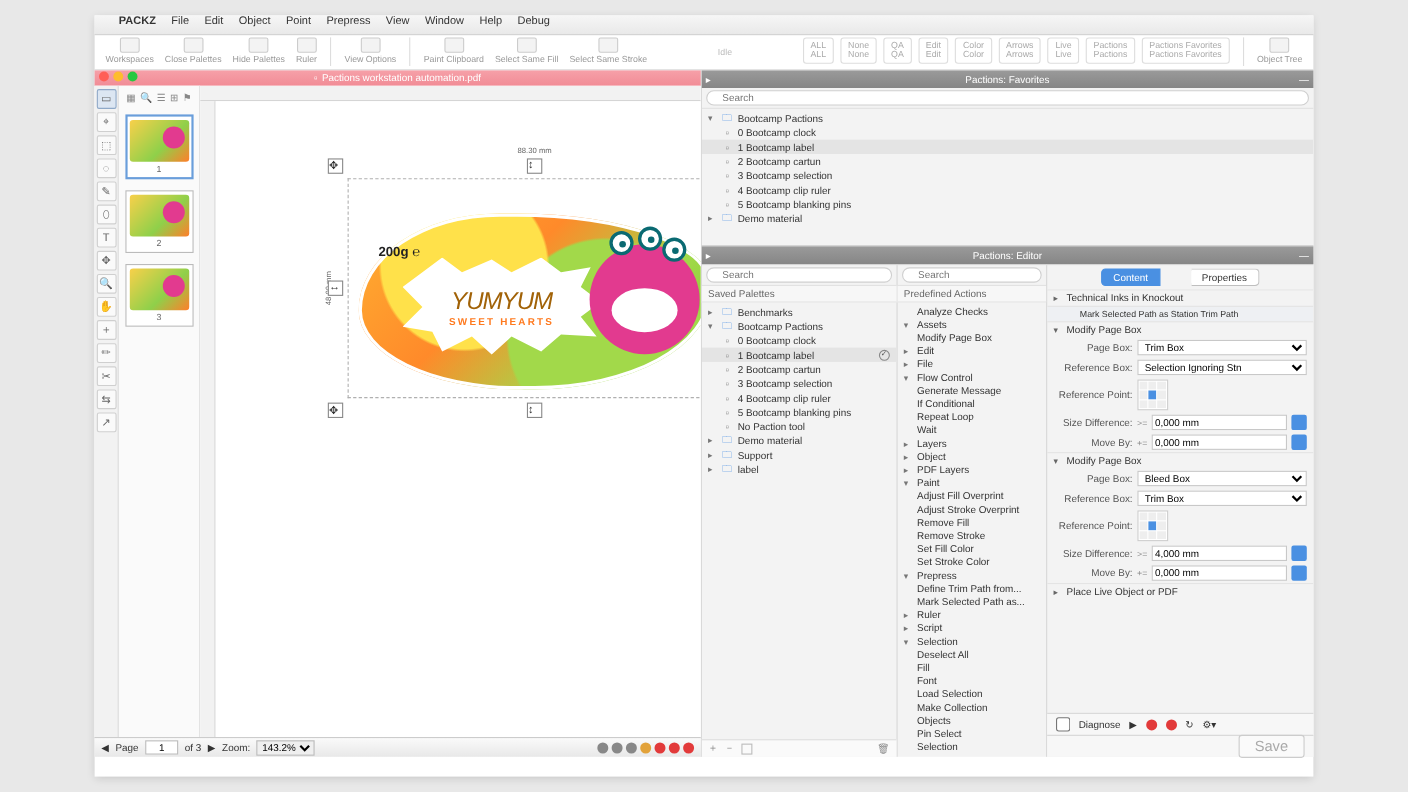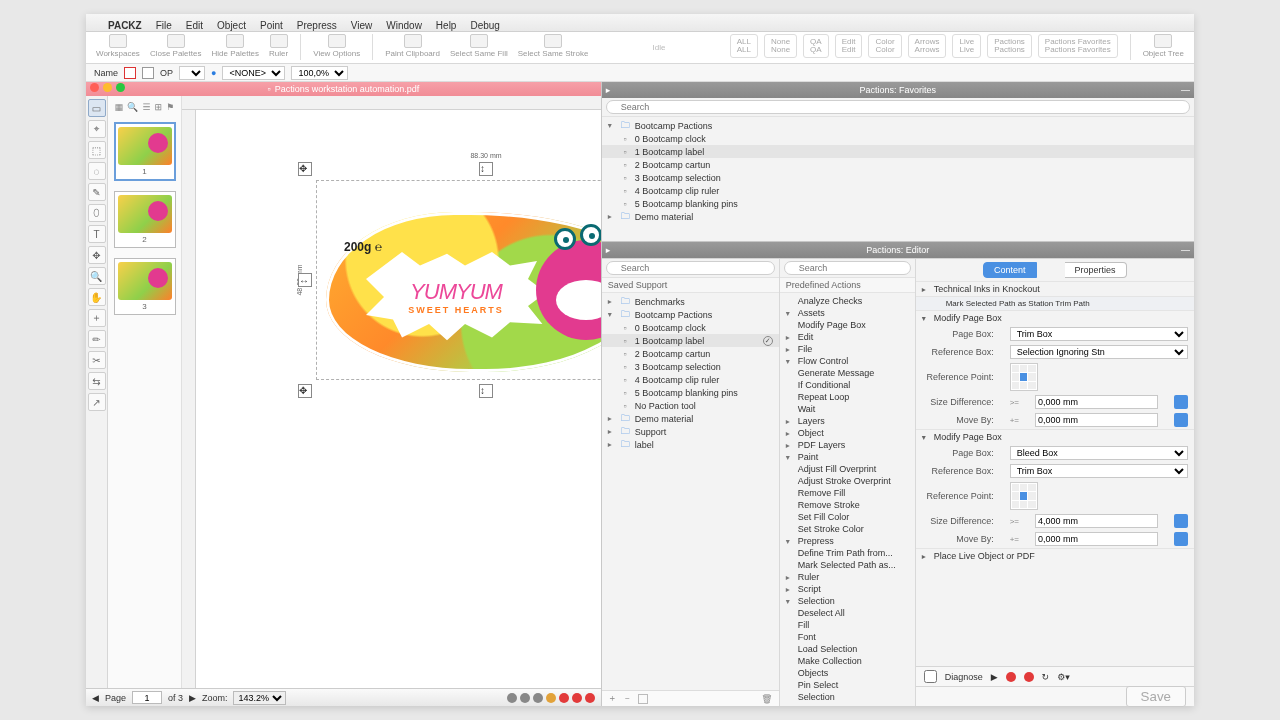--- a/index.html
+++ b/index.html
@@ -6,7 +6,7 @@
   body { background: #e8e8e8; width: 1280px; height: 720px; overflow: hidden; font-size: 10px; color: #333; }
   .frame { position: absolute; left: 86px; top: 14px; width: 1108px; height: 692px; background: #fff; box-shadow: 0 2px 8px rgba(0,0,0,0.15); }
   
-  .menubar { height: 18px; background: linear-gradient(#f6f6f6,#e9e9e9); border-bottom: 1px solid #d0d0d0; display: flex; align-items: flex-end; padding: 0 8px; gap: 14px; font-size: 10px; }
+  .menubar { height: 18px; background: linear-gradient(#f6f6f6,#e9e9e9); border-bottom: 1px solid #d0d0d0; display: flex; align-items: flex-start; padding: 0 8px; gap: 14px; font-size: 10px; }
   .menubar .apple { font-size: 11px; }
   .menubar .app { font-weight: 700; }
   

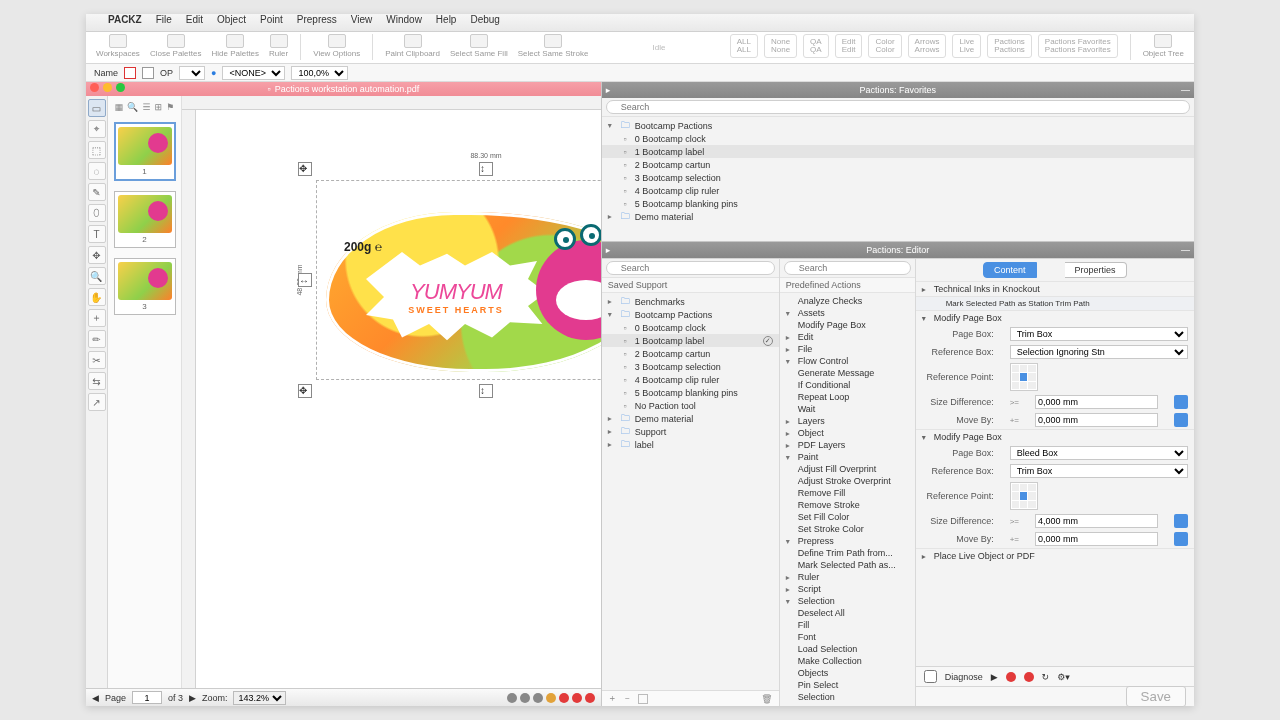--- a/index.html
+++ b/index.html
@@ -220,16 +220,6 @@
       </div>
   </div>
 
-  <div class="optbar">
-    <span>Name</span>
-    <span class="swatch" style="background:#fff;border-color:#d33;"></span>
-    <span class="swatch" style="background:#fff;"></span>
-    <span>OP</span>
-    <select><option></option></select>
-    <span style="color:#2a7de0;">●</span>
-    <select><option>&lt;NONE&gt;</option></select>
-    <select><option>100,0%</option></select>
-  </div>
 
   <div class="main">
 

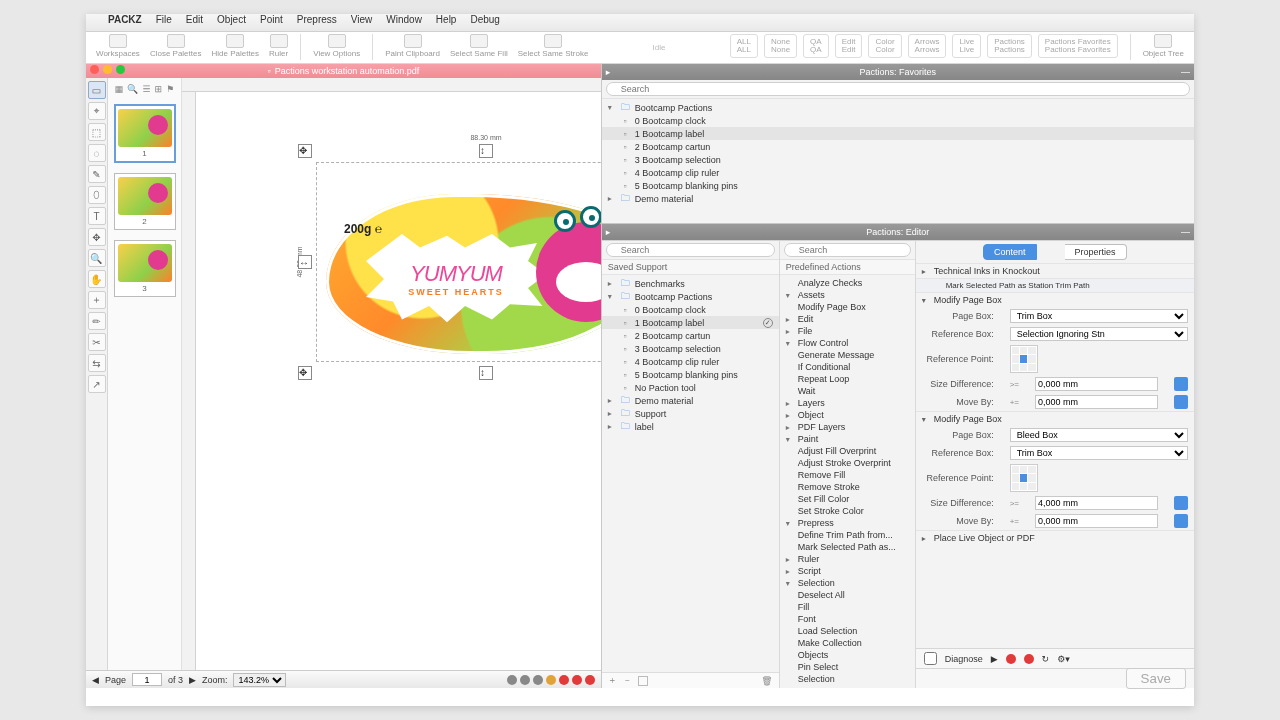--- a/index.html
+++ b/index.html
@@ -60,7 +60,7 @@
     clip-path: polygon(10% 15%, 20% 0%, 30% 15%, 45% 2%, 55% 15%, 70% 0%, 80% 15%, 95% 10%, 90% 30%, 100% 45%, 90% 60%, 98% 80%, 80% 78%, 70% 95%, 55% 80%, 45% 98%, 35% 80%, 20% 95%, 15% 75%, 0% 70%, 10% 50%, 0% 30%);
     display:flex;flex-direction:column;align-items:center;justify-content:center;
   }
-  .speech .t1{font-family:Impact, sans-serif;font-size:22px;font-style:italic;color:#ec4899;letter-spacing:-1px;}
+  .speech .t1{font-family:Impact, sans-serif;font-size:22px;font-style:italic;color:#a16207;letter-spacing:-1px;}
   .speech .t2{font-size:9px;color:#ff7a1f;font-weight:700;letter-spacing:2px;}
   .weight{position:absolute;left:18px;top:28px;font-weight:700;font-size:12px;color:#222;}
   .monster{position:absolute;right:10px;top:18px;width:100px;height:110px;}

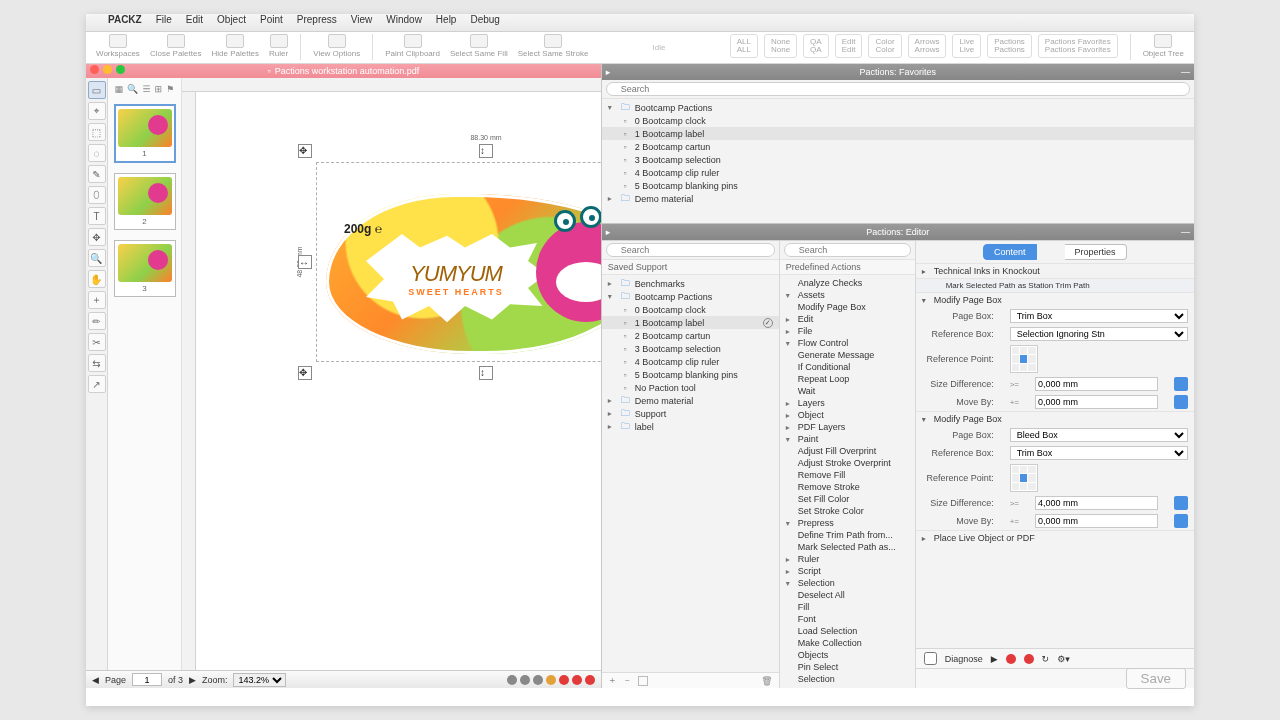--- a/index.html
+++ b/index.html
@@ -388,7 +388,7 @@
 
           <div class="col col-a">
             <div class="search-row"><input placeholder="Search" style=""></div>
-            <div class="section-label">Saved Support</div>
+            <div class="section-label">Saved Palettes</div>
             <div class="inner tree">
               <div class="tree-row">
                   <span class="caret-ico">▸</span>

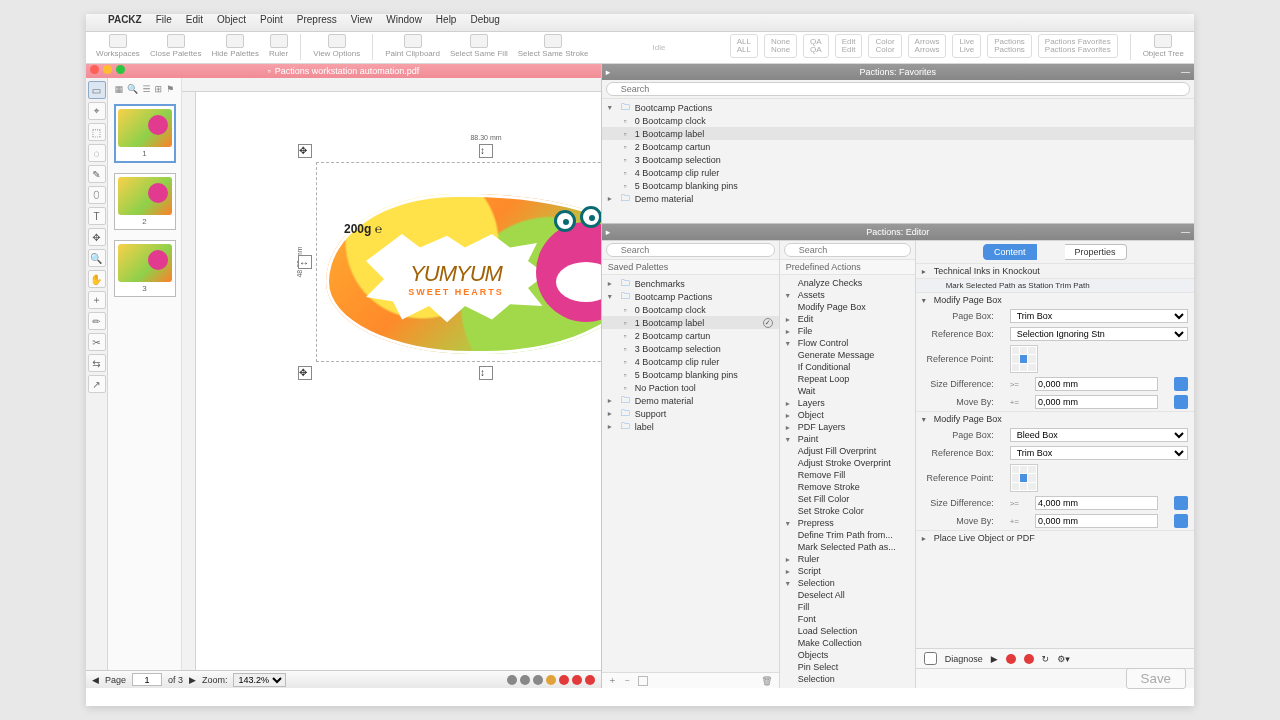--- a/index.html
+++ b/index.html
@@ -99,7 +99,7 @@
   .tab-pair span{font-size:9px;padding:2px 10px;border:1px solid #bfbfbf;background:#fff;}
   .tab-pair span.active{background:#4a90e2;color:#fff;border-color:#4a90e2;}
   .tab-pair span:first-child{border-radius:4px 0 0 4px;} .tab-pair span:last-child{border-radius:0 4px 4px 0;border-left:none;margin-left:28px;}
-  .prop-row{display:flex;align-items:center;gap:16px;padding:2px 6px;font-size:9px;}
+  .prop-row{display:flex;align-items:center;gap:4px;padding:2px 6px;font-size:9px;}
   .prop-row label{flex:0 0 72px;text-align:right;color:#555;}
   .prop-row input, .prop-row select{flex:1;height:14px;border:1px solid #c8c8c8;font-size:9px;padding:0 2px;background:#fff;}
   .prop-row .unit-btn{width:14px;height:14px;background:#4a90e2;border-radius:2px;}

